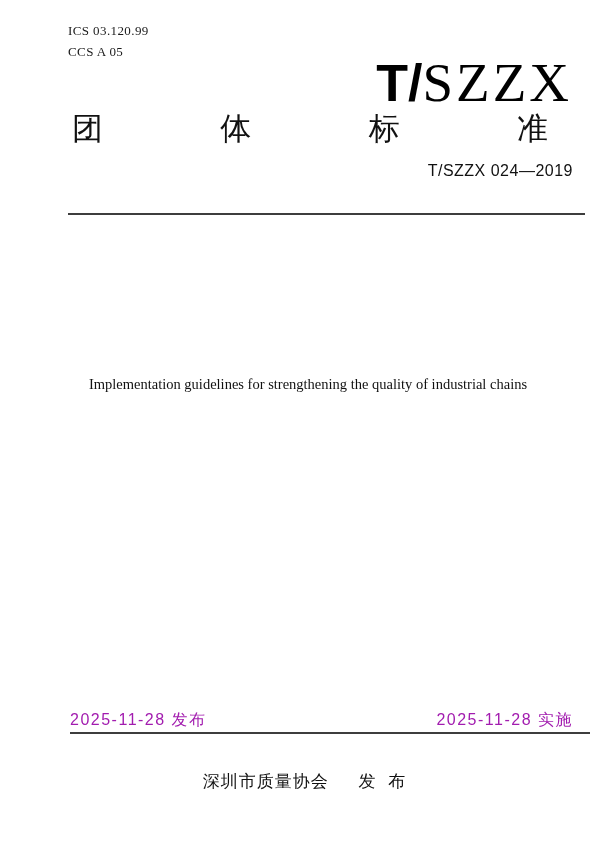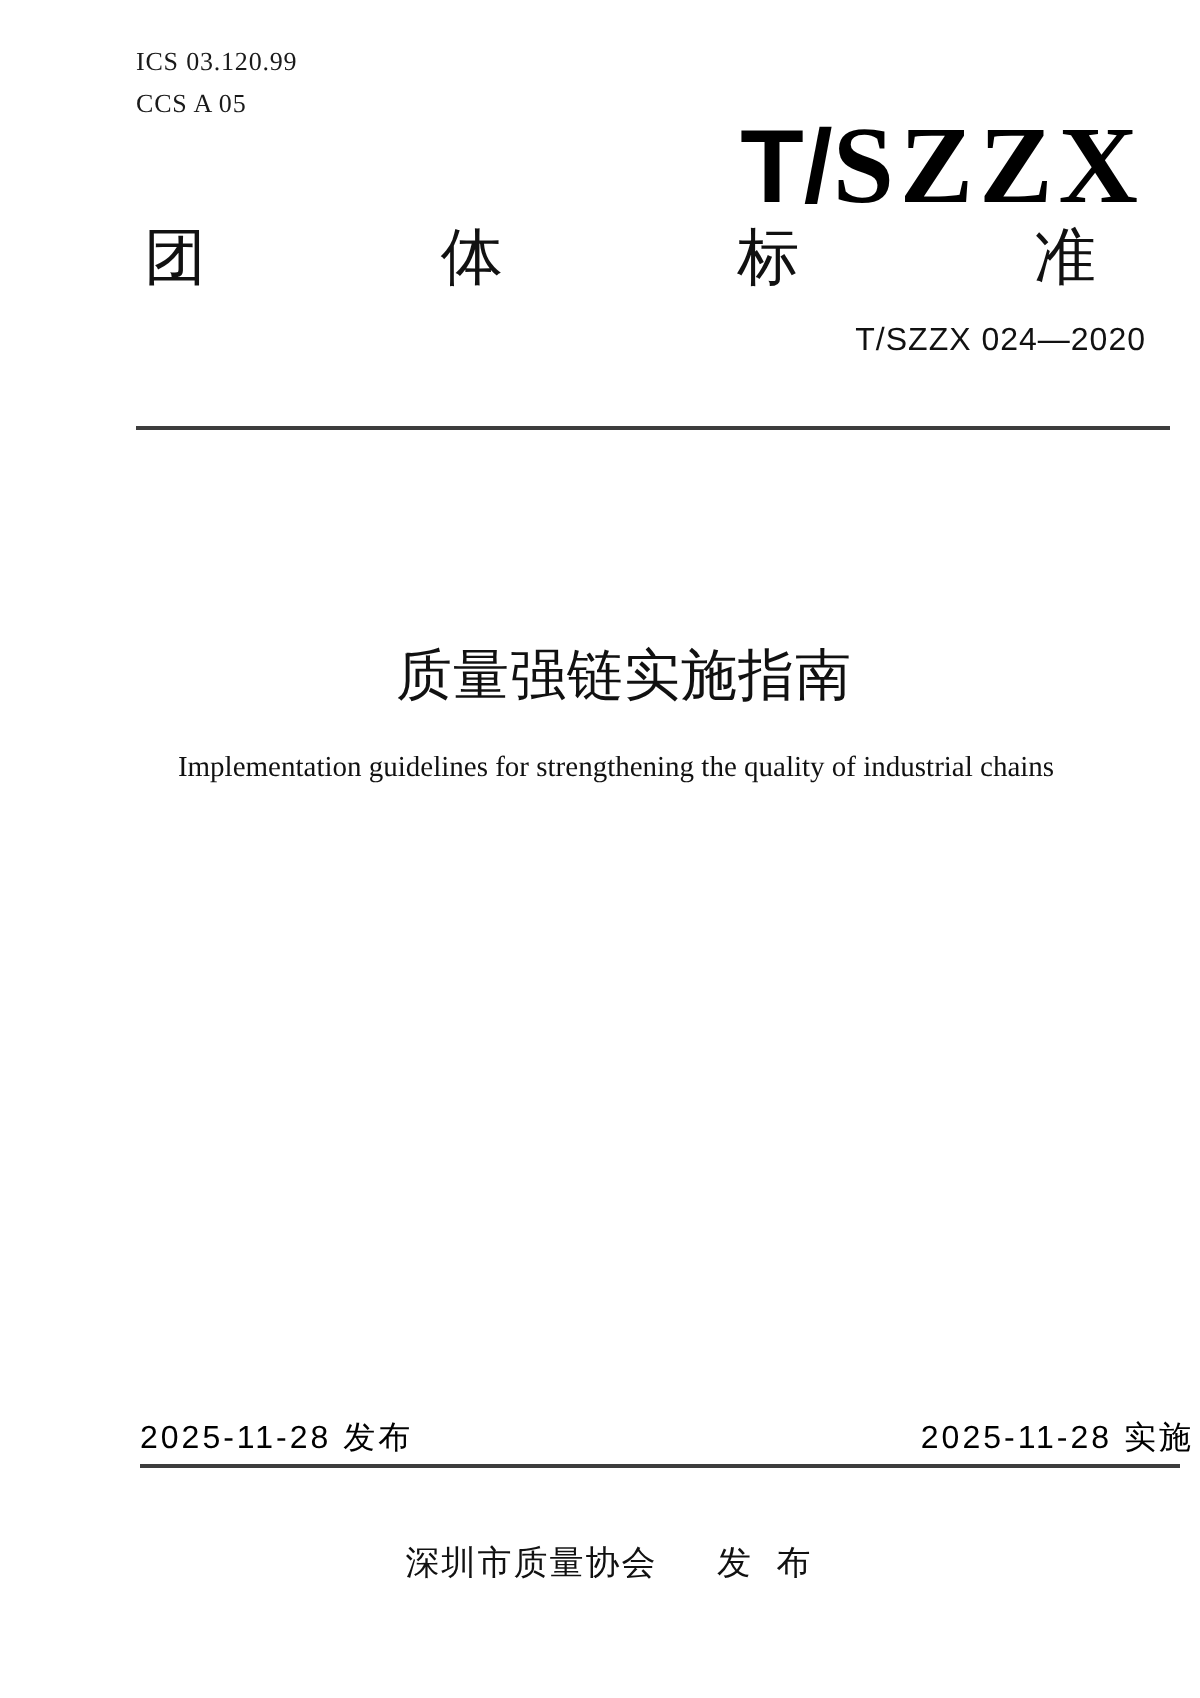--- a/index.html
+++ b/index.html
@@ -38,7 +38,7 @@
   }
   .logo-body {
     font-family: "Liberation Serif", serif;
-    font-weight: 700;
+    font-weight: 400;
     font-size: 55px;
     letter-spacing: 3px;
   }

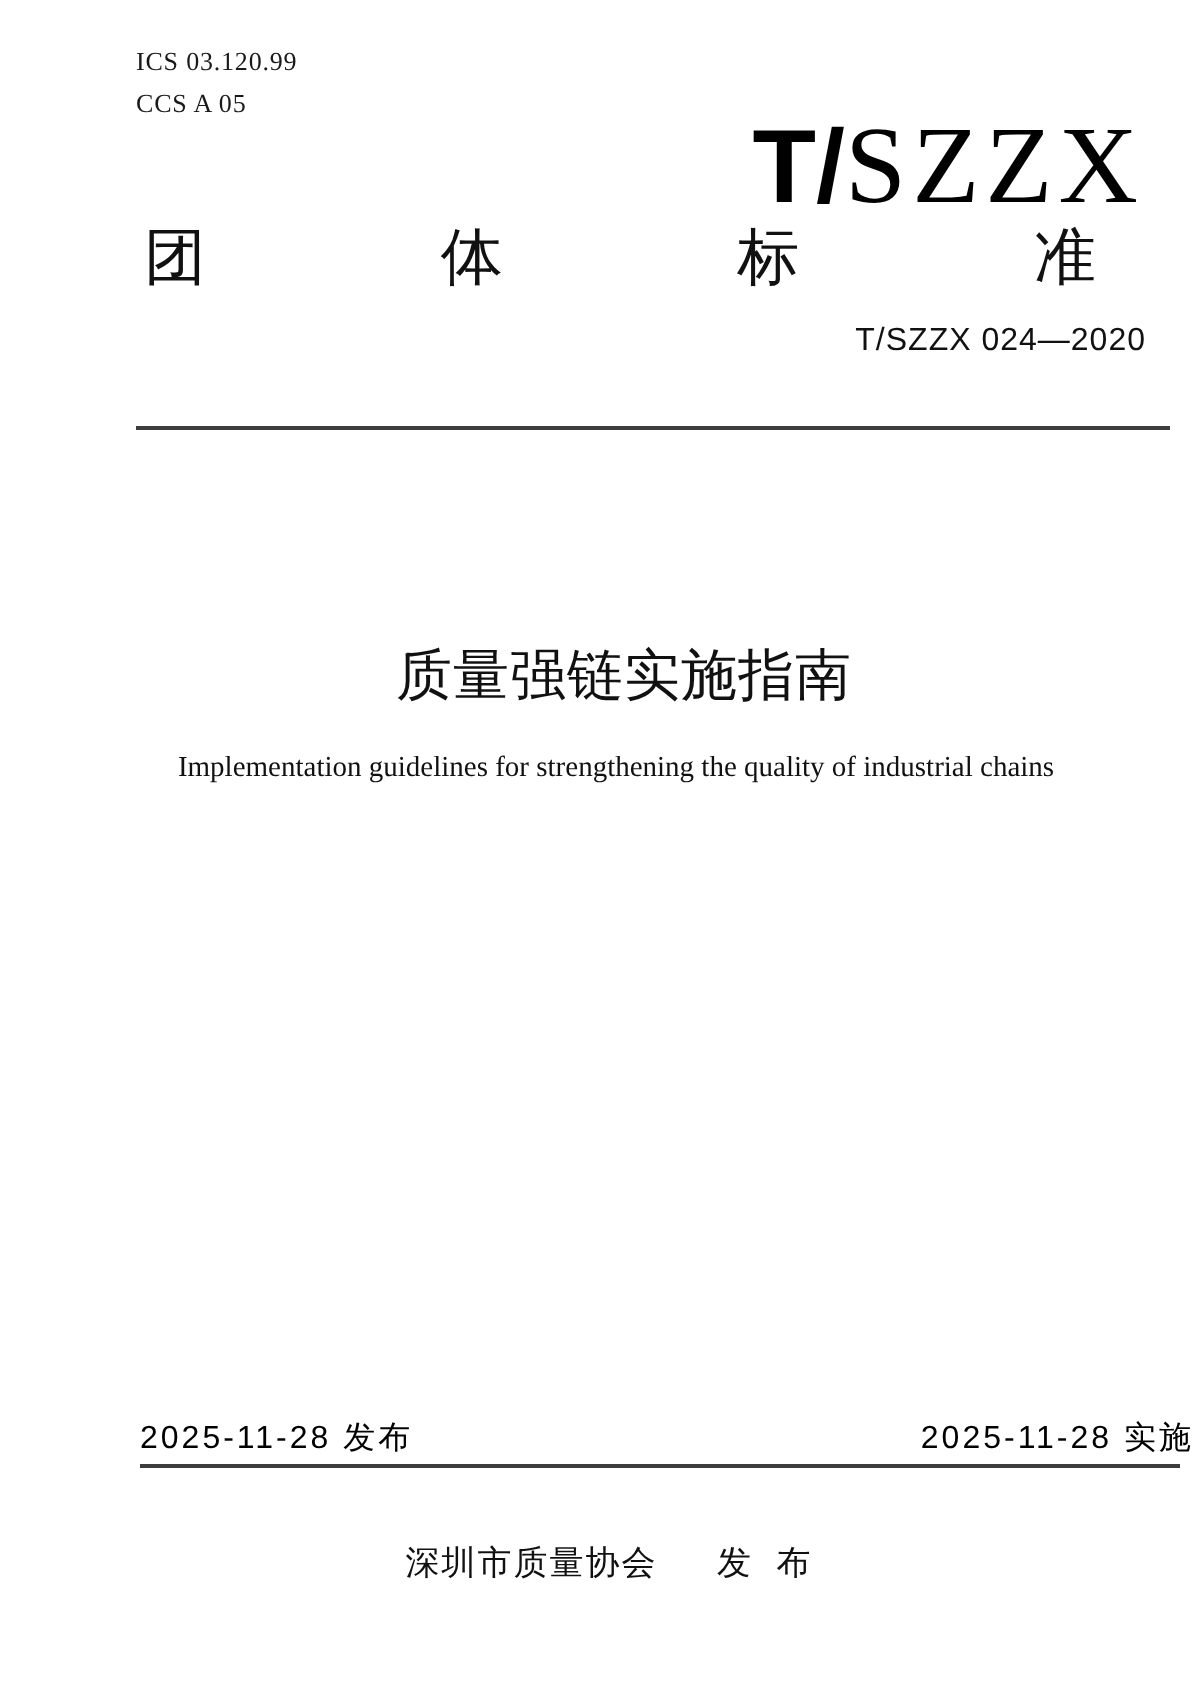--- a/index.html
+++ b/index.html
@@ -141,7 +141,7 @@
     <span>准</span>
   </div>
 
-  <div class="std-number">T/SZZX 024—2020</div>
+  <div class="std-number">T/SZZX 024—2019</div>
 
   <div class="rule top-rule"></div>
 

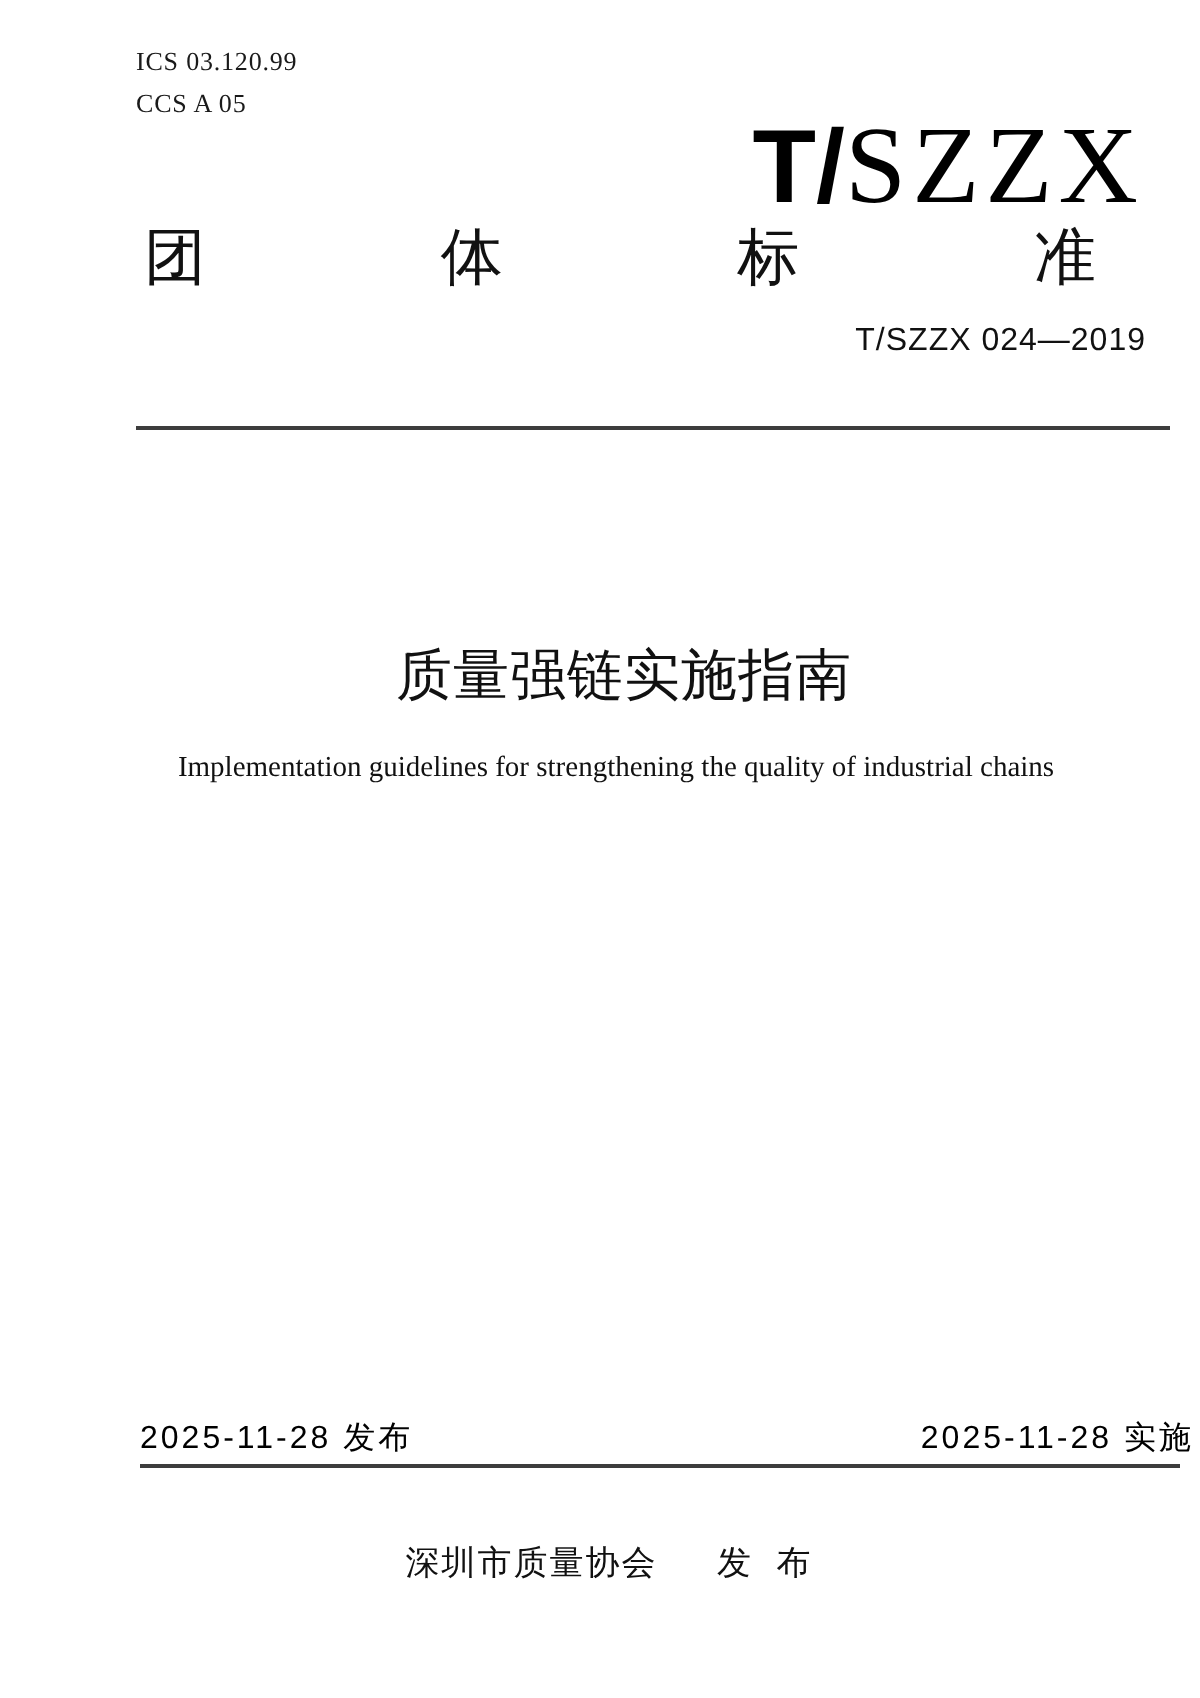--- a/index.html
+++ b/index.html
@@ -145,7 +145,6 @@
 
   <div class="rule top-rule"></div>
 
-  <div class="title-cn">质量强链实施指南</div>
 
   <div class="title-en">Implementation guidelines for strengthening the quality of industrial chains</div>
 

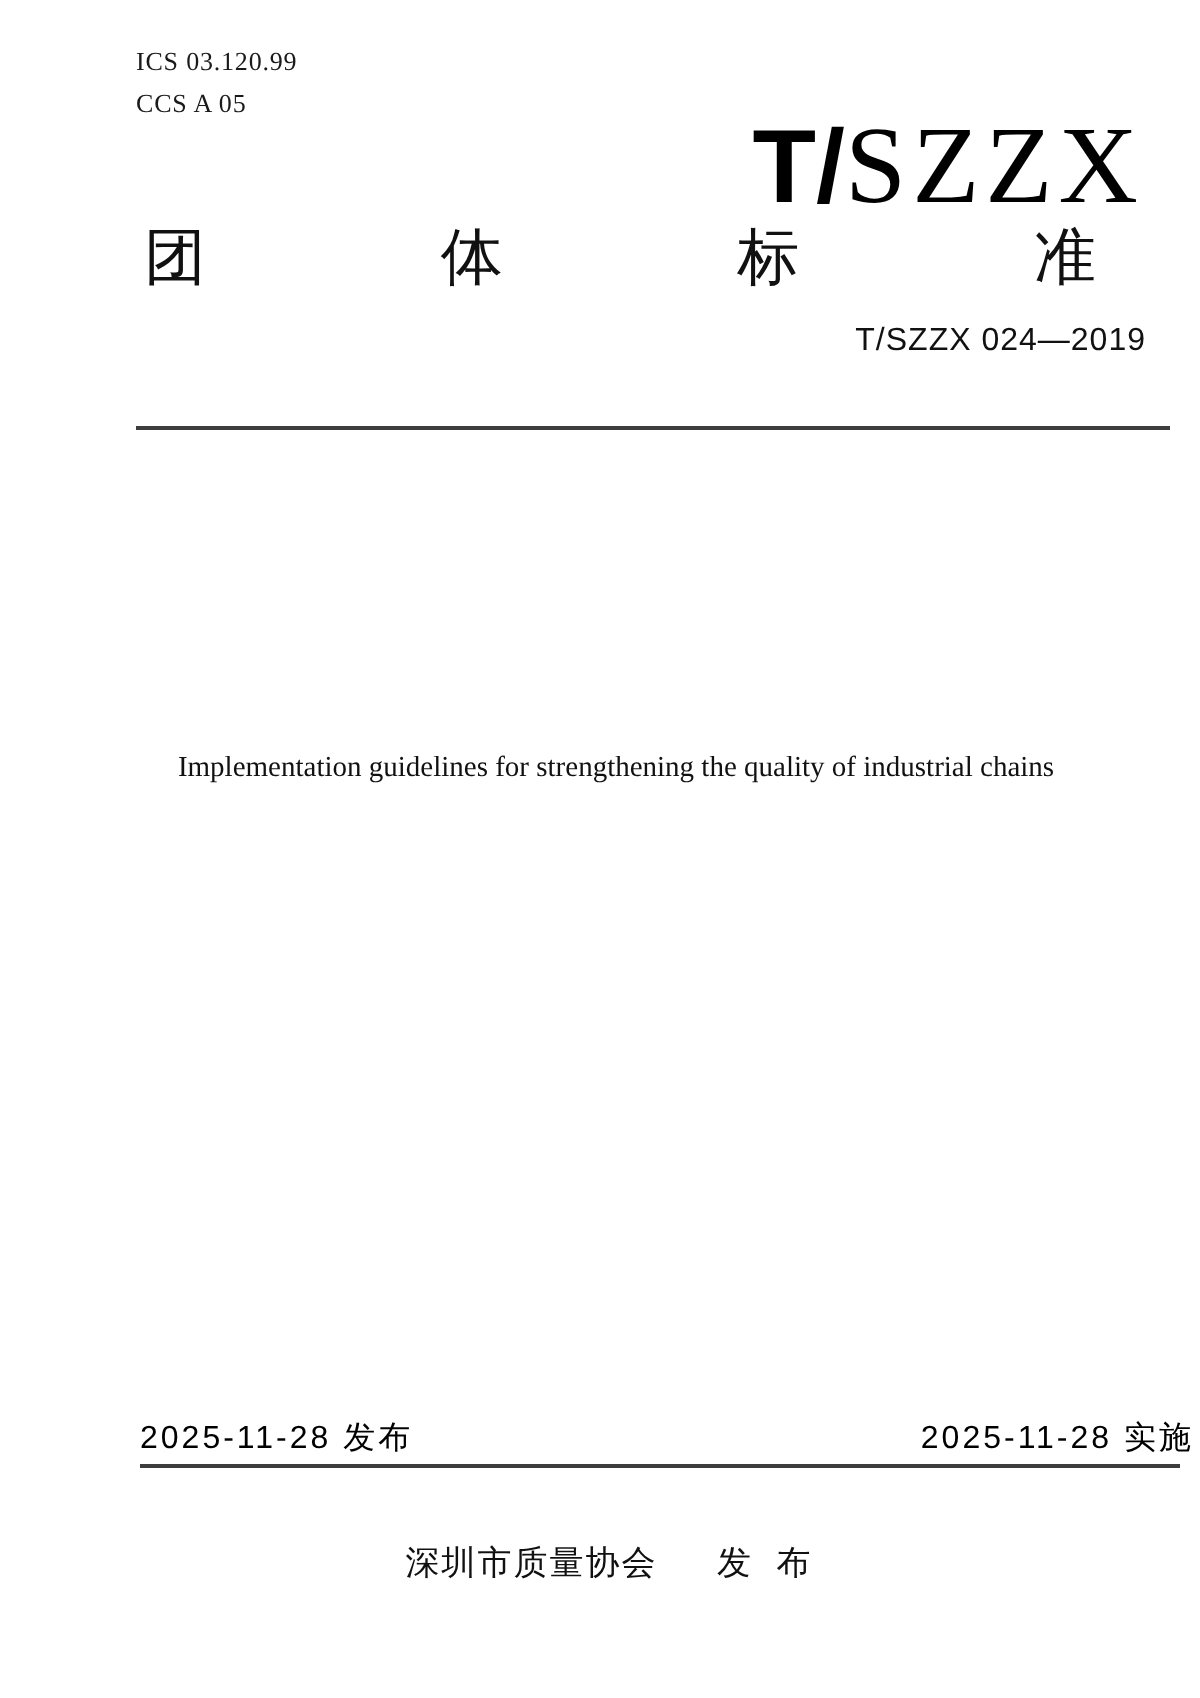--- a/index.html
+++ b/index.html
@@ -96,13 +96,13 @@
     position: absolute;
     top: 708px;
     left: 70px;
-    right: 32px;
+    right: 56px;
     display: flex;
     justify-content: space-between;
     font-size: 16px;
     line-height: 24px;
     letter-spacing: 1.5px;
-    color: #000000;
+    color: #a21caf;
     text-align: right;
   }
   .bottom-rule { top: 732px; left: 70px; right: 39px; }

